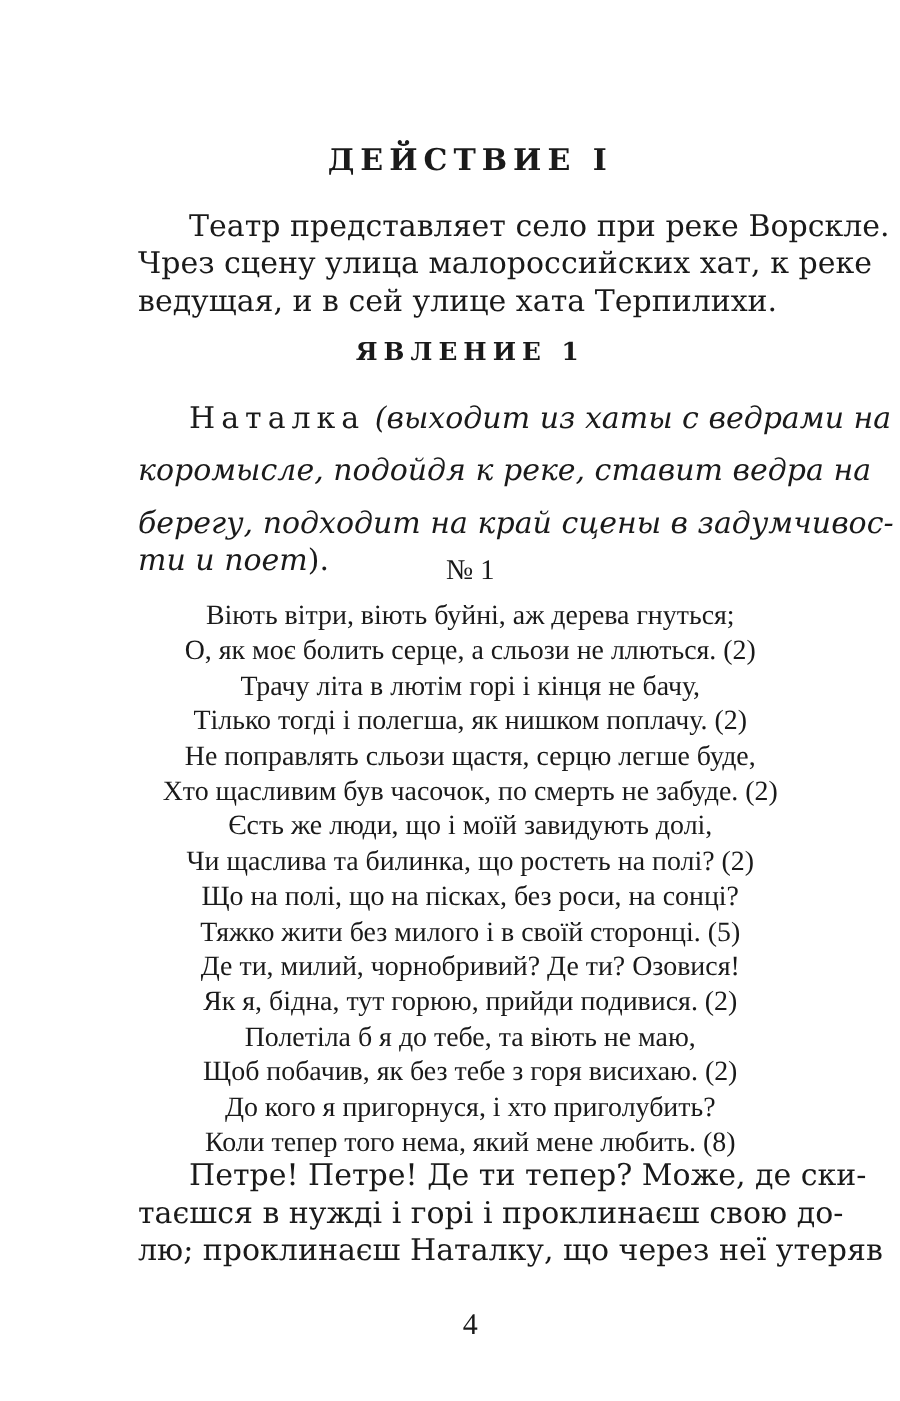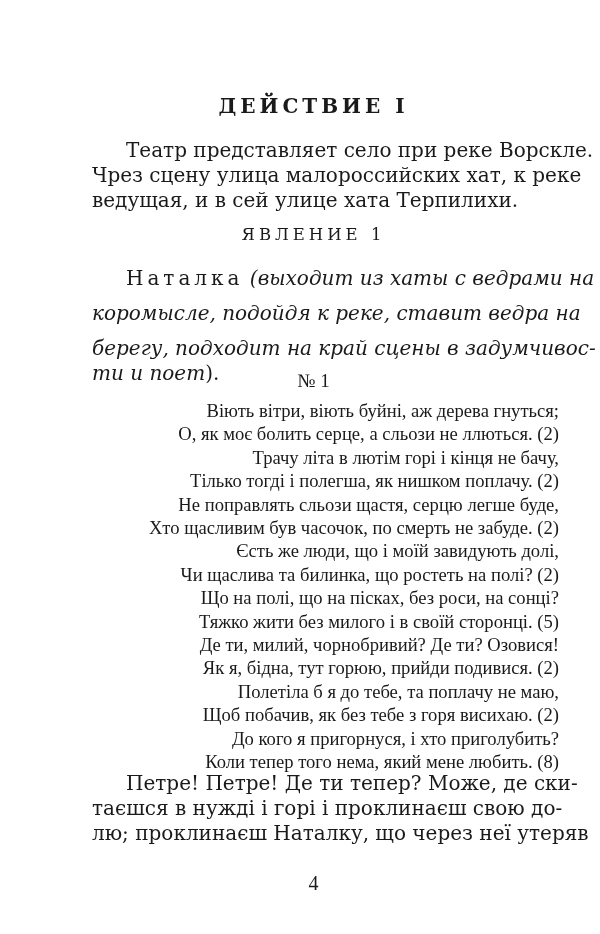--- a/index.html
+++ b/index.html
@@ -10,7 +10,7 @@
   .para .line { display: block; white-space: nowrap; text-align-last: justify; }
   .para .line.last { text-align-last: left; }
   .para .line.indent { padding-left: 34px; }
-  .scene-title { position: absolute; top: 225px; left: 0; width: 100%; text-align: center; font-weight: normal; font-size: 16.5px; letter-spacing: 4px; }
+  .scene-title { position: absolute; top: 225px; left: 0; width: 100%; text-align: center; font-weight: bold; font-size: 16.5px; letter-spacing: 4px; }
   .spaced { letter-spacing: 4px; font-style: normal; }
   .ital { font-style: italic; margin-top: 10px; }
   .song-no { position: absolute; top: 370px; left: 0; width: 100%; text-align: center; font-family: "Liberation Serif", serif; font-size: 19px; }

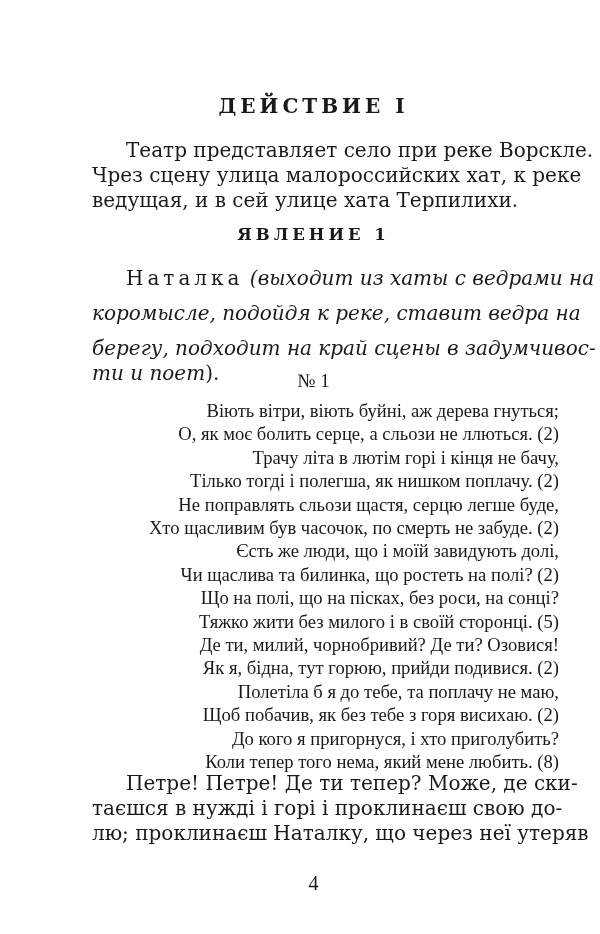--- a/index.html
+++ b/index.html
@@ -14,7 +14,7 @@
   .spaced { letter-spacing: 4px; font-style: normal; }
   .ital { font-style: italic; margin-top: 10px; }
   .song-no { position: absolute; top: 370px; left: 0; width: 100%; text-align: center; font-family: "Liberation Serif", serif; font-size: 19px; }
-  .verse { position: absolute; top: 399px; left: -20px; width: 491px; text-align: right; font-family: "Liberation Serif", serif; font-size: 18.6px; line-height: 23.4px; }
+  .verse { position: absolute; top: 399px; left: -20px; width: 491px; text-align: center; font-family: "Liberation Serif", serif; font-size: 18.6px; line-height: 23.4px; }
   .verse .v { display: block; white-space: nowrap; }
   .page-num { position: absolute; top: 872px; left: 0; width: 100%; text-align: center; font-family: "Liberation Serif", serif; font-size: 20px; }
 </style>

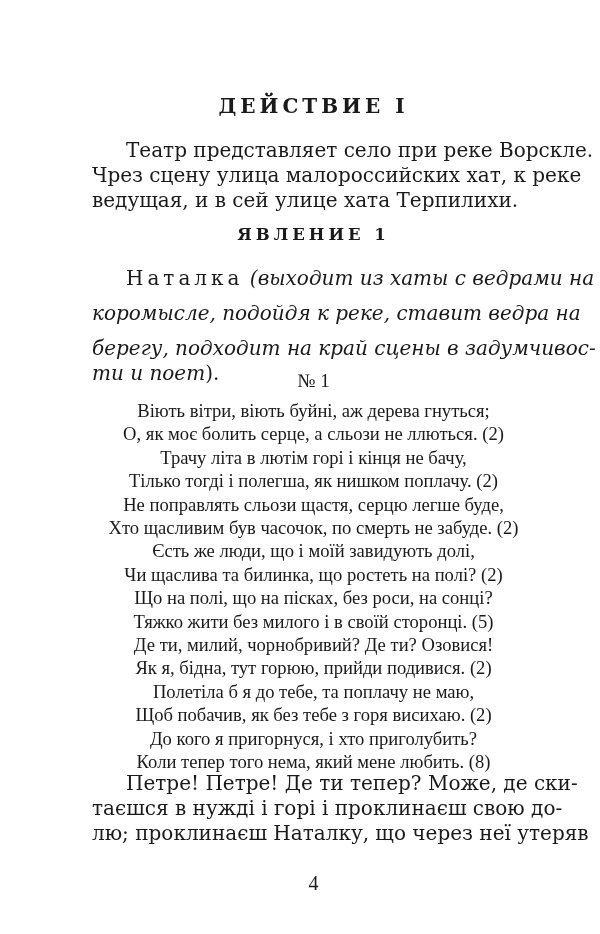--- a/index.html
+++ b/index.html
@@ -55,7 +55,7 @@
     <span class="v">Тяжко жити без милого і в своїй сторонці. (5)</span>
     <span class="v">Де ти, милий, чорнобривий? Де ти? Озовися!</span>
     <span class="v">Як я, бідна, тут горюю, прийди подивися. (2)</span>
-    <span class="v">Полетіла б я до тебе, та поплачу не маю,</span>
+    <span class="v">Полетіла б я до тебе, та віють не маю,</span>
     <span class="v">Щоб побачив, як без тебе з горя висихаю. (2)</span>
     <span class="v">До кого я пригорнуся, і хто приголубить?</span>
     <span class="v">Коли тепер того нема, який мене любить. (8)</span>

